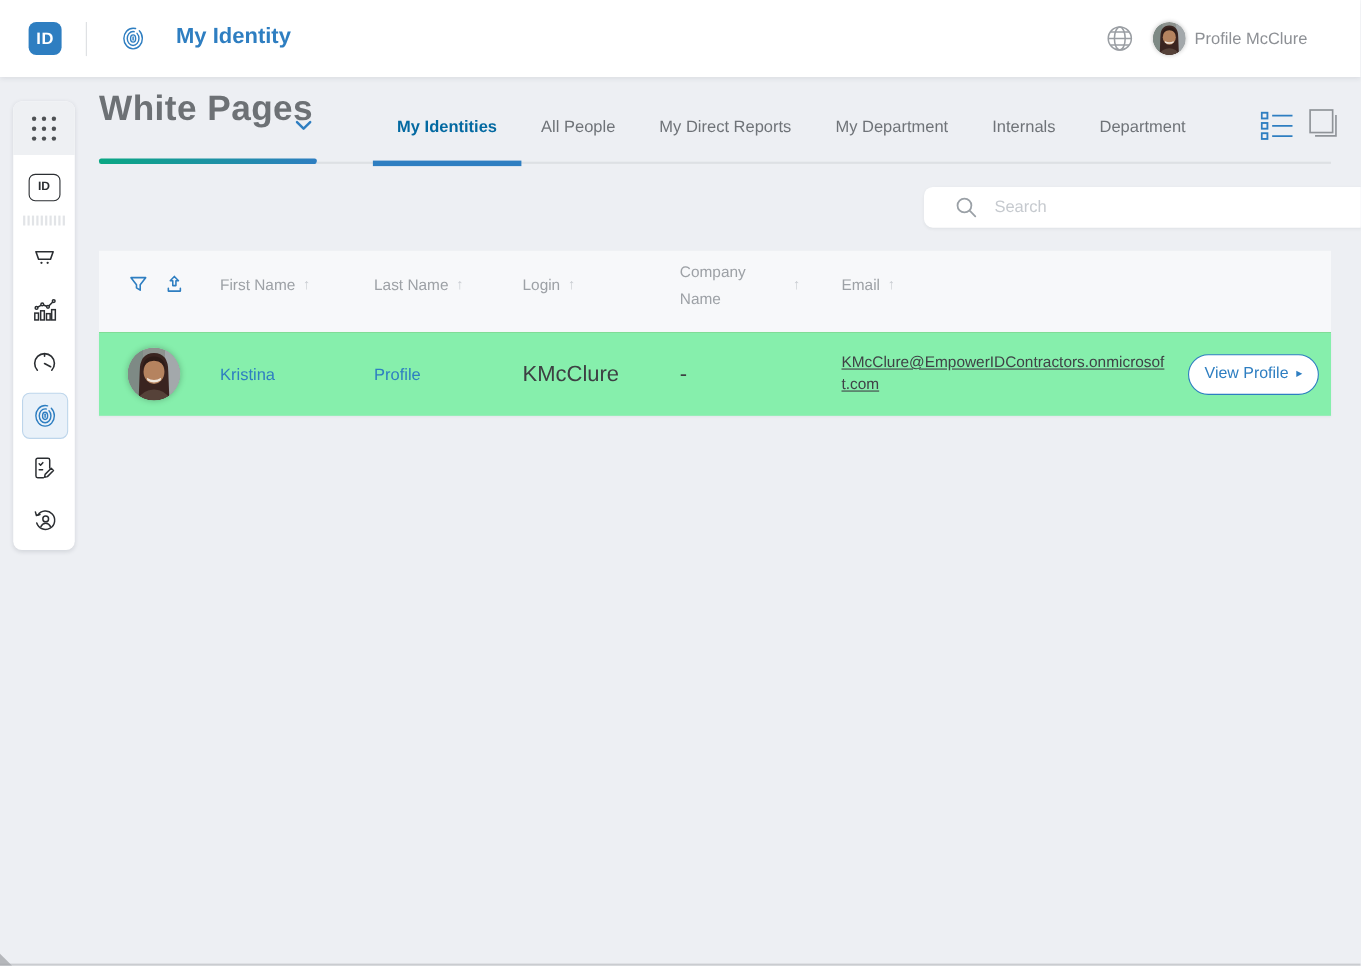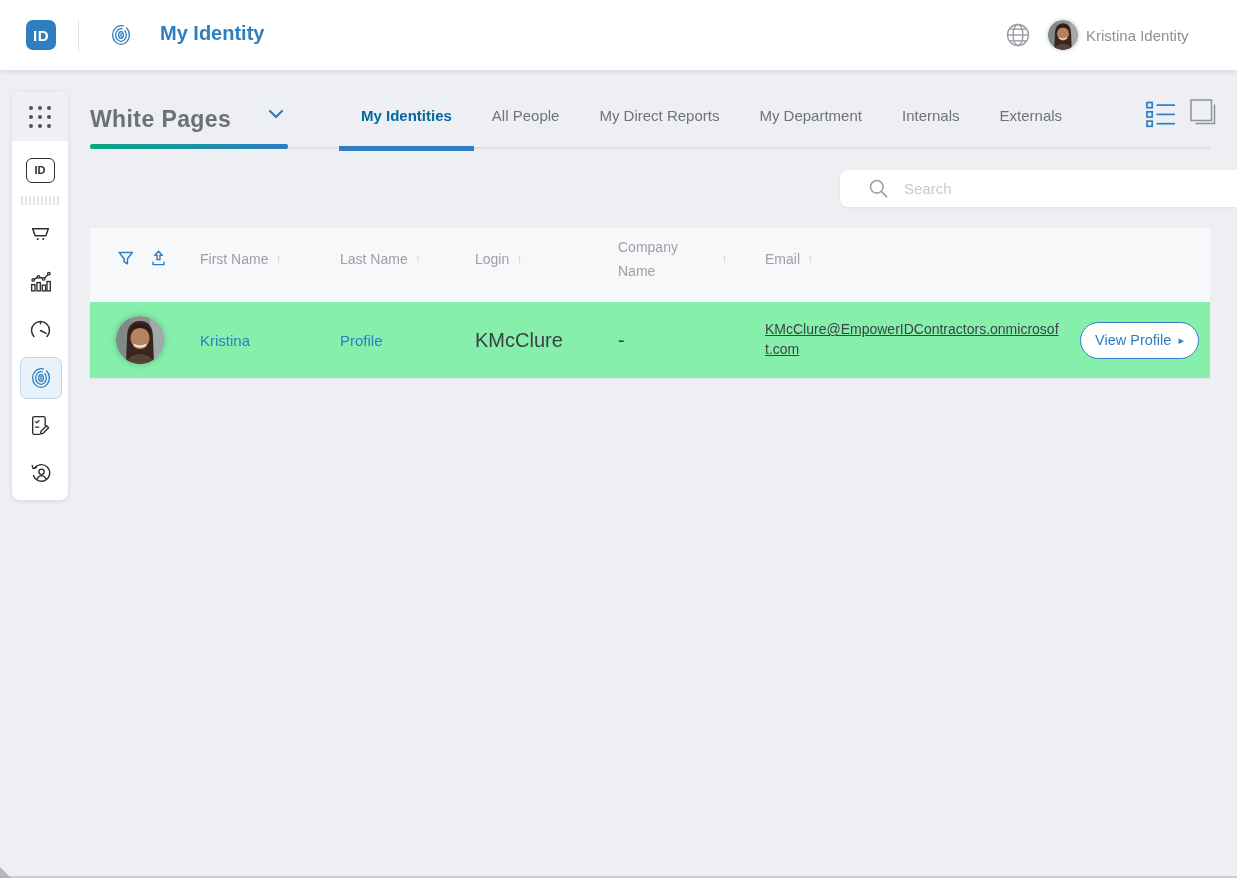--- a/index.html
+++ b/index.html
@@ -140,7 +140,7 @@
           <use href="#avatar-art"></use>
         </svg>
     </span>
-    <span class="user-name">Kristina Identity</span>
+    <span class="user-name">Profile McClure</span>
   </div>
 </header>
 

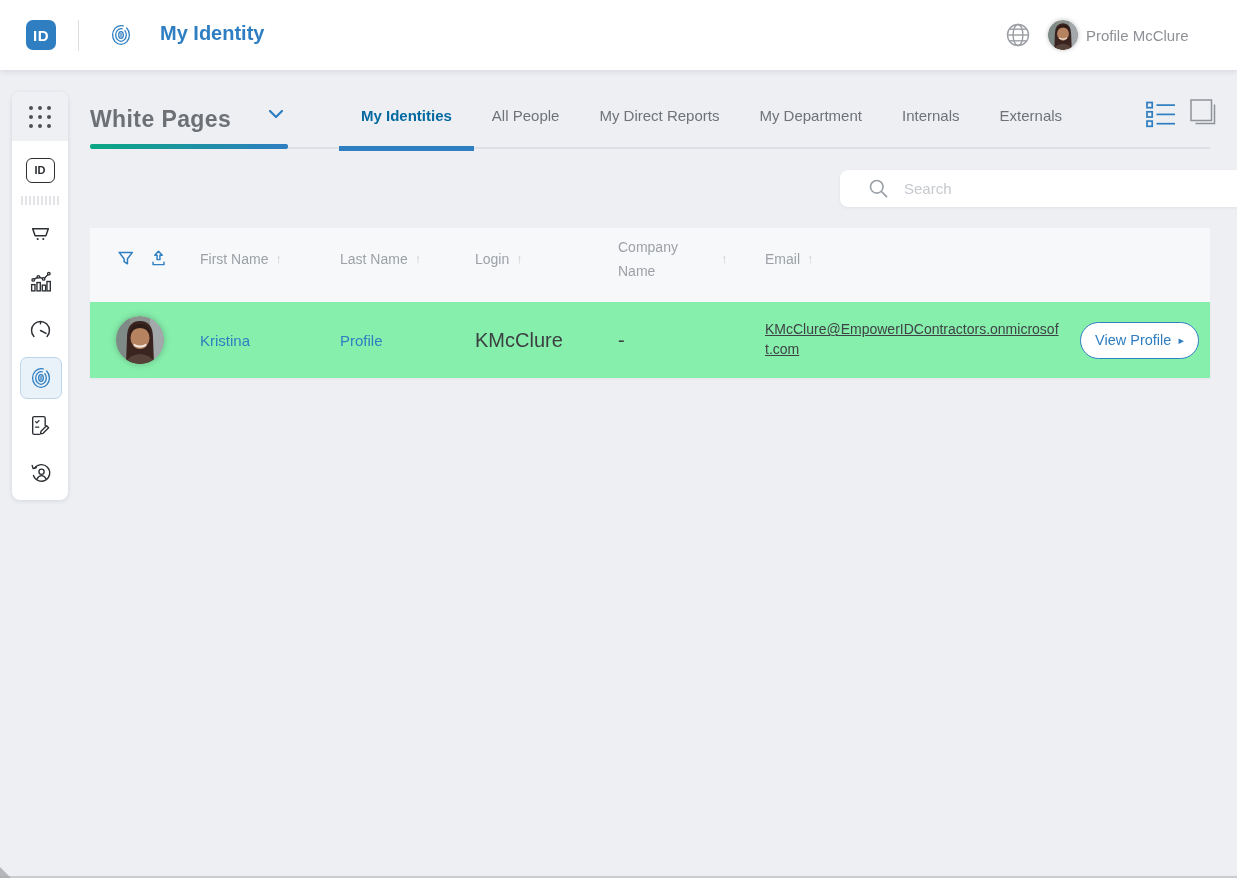--- a/index.html
+++ b/index.html
@@ -40,7 +40,7 @@
   .dashes i { width:2px; height:9px; background:#e2e4e7; }
 
   
-  .page-title { position:absolute; left:90px; top:106px; font-size:23px; font-weight:700;
+  .page-title { position:absolute; left:90px; top:80px; font-size:32px; font-weight:700;
                 color:#6d7175; letter-spacing:.4px; }
   .title-chevron { position:absolute; left:265px; top:103px; width:22px; height:22px; color:#2e7ec1; cursor:pointer; }
   .title-underline { position:absolute; left:90px; top:144px; width:198px; height:5px; border-radius:2px;

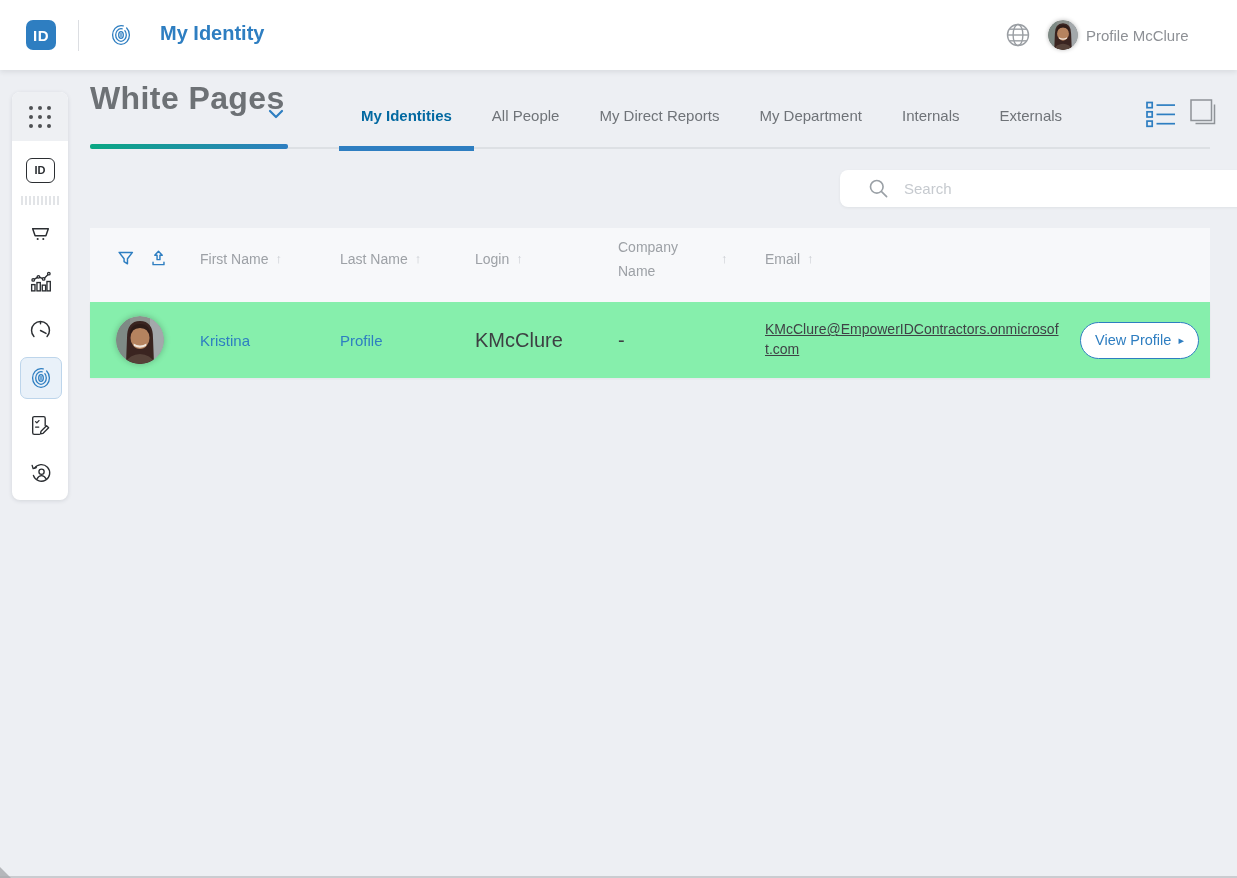--- a/index.html
+++ b/index.html
@@ -263,7 +263,7 @@
   <div class="tab">My Direct Reports</div>
   <div class="tab">My Department</div>
   <div class="tab">Internals</div>
-  <div class="tab">Externals</div>
+  <div class="tab">Department</div>
 </nav>
 
 <span class="icon-list-view">

